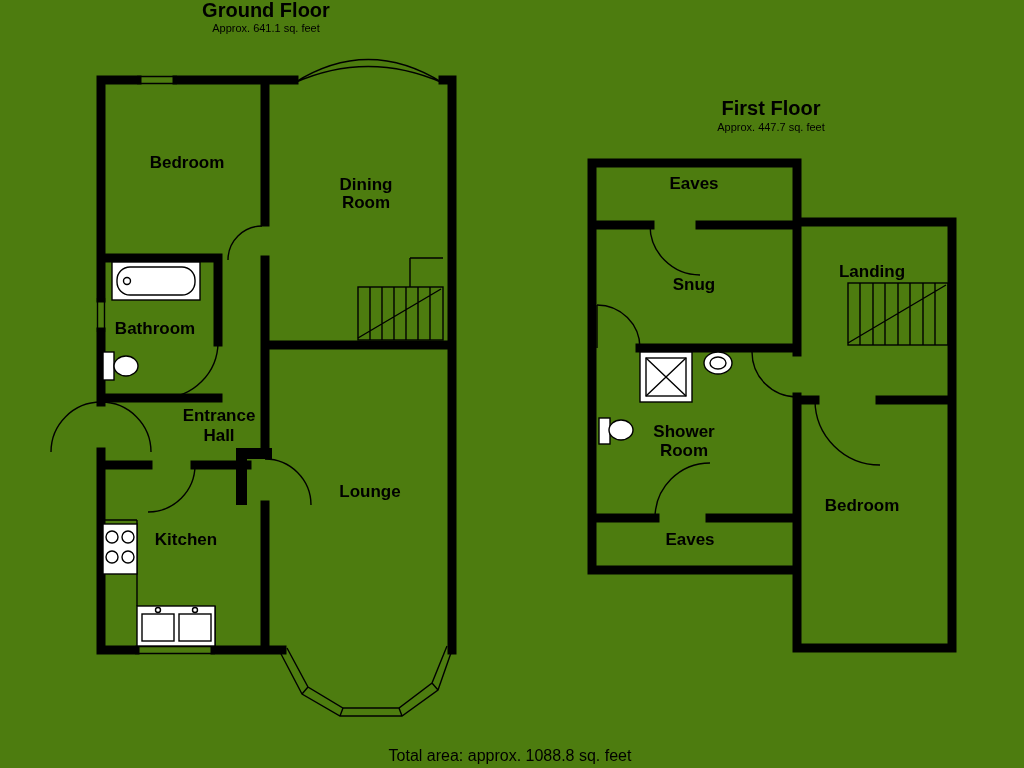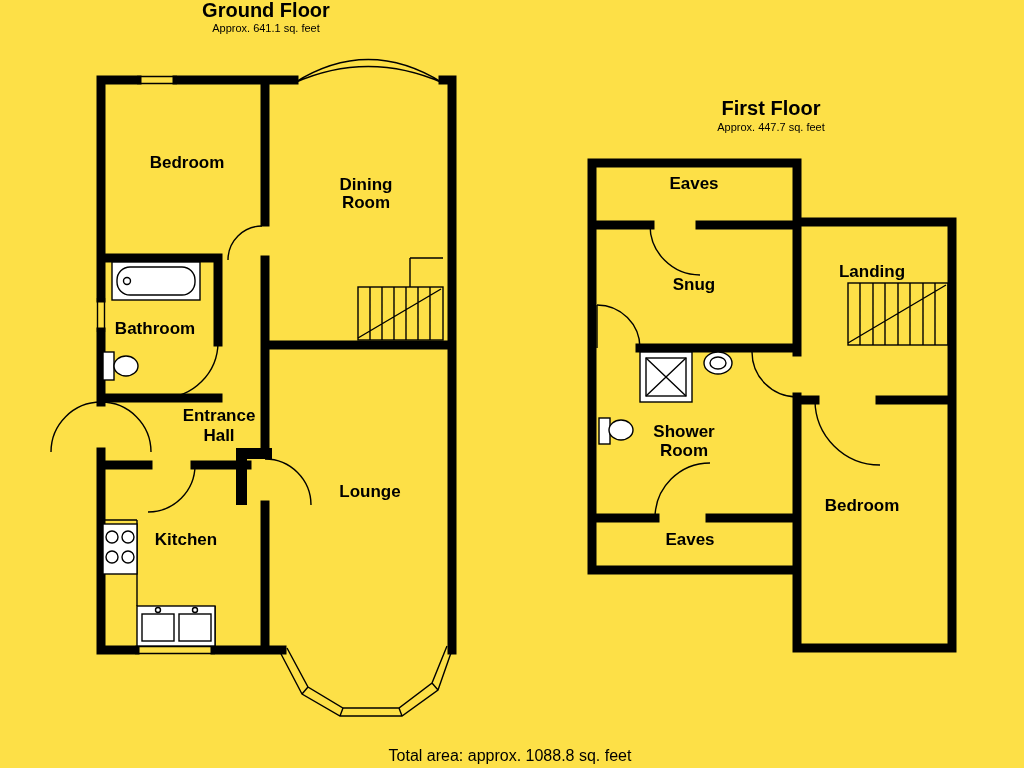--- a/index.html
+++ b/index.html
@@ -3,7 +3,7 @@
 <meta charset="utf-8">
 <style>
   html,body{margin:0;padding:0;background:#ffffff;}
-  .page{position:relative;width:1024px;height:768px;background:#fde047;overflow:hidden;
+  .page{position:relative;width:1024px;height:768px;background:#4d7c0f;overflow:hidden;
         font-family:"Liberation Sans",sans-serif;}
   svg{position:absolute;left:0;top:0;}
   .wall{fill:none;stroke:#000;stroke-width:9;stroke-linecap:square;}

